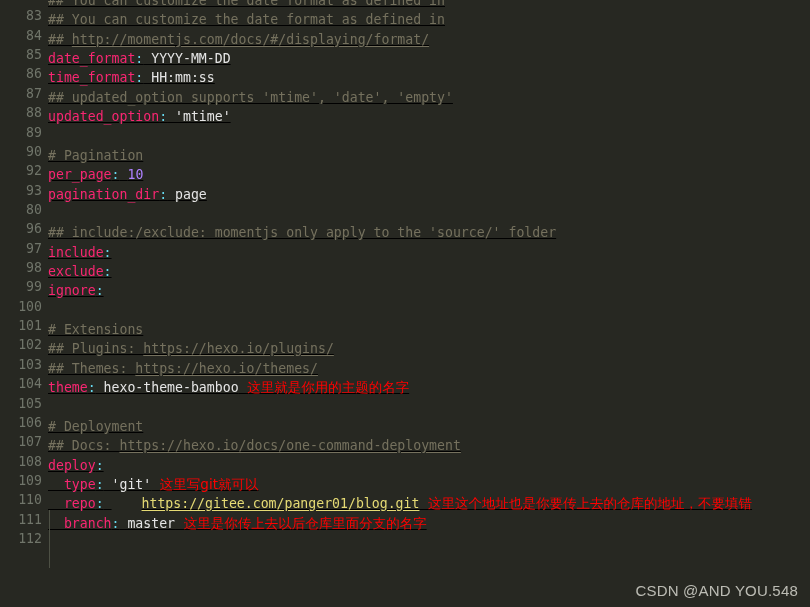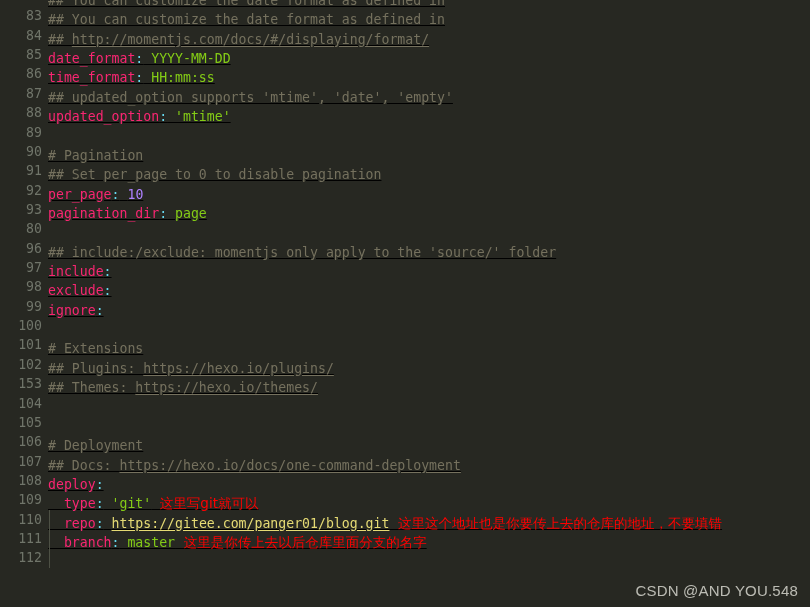--- a/index.html
+++ b/index.html
@@ -73,7 +73,7 @@
   .t-comment  { color: #75715e; }
   .t-key      { color: #f92672; }
   .t-punct    { color: #66d9ef; }
-  .t-value    { color: #84cc16; }
+  .t-value    { color: #e5e5e5; }
   .t-num      { color: #ae81ff; }
   .t-link     { color: #75715e; text-decoration: underline; text-underline-offset: 2px; }
   .t-linkval  { color: #e6db74; text-decoration: underline; text-underline-offset: 2px; }

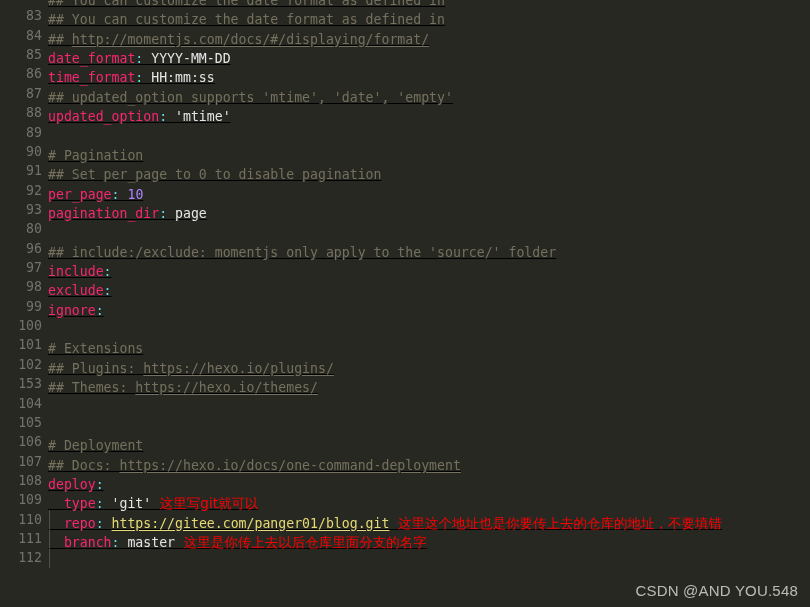--- a/index.html
+++ b/index.html
@@ -111,7 +111,6 @@
       <div class="line"><div class="gutter">88</div><div class="content"><span class="t-key">updated_option</span><span class="t-punct">:</span><span class="t-value"> 'mtime'</span></div></div>
       <div class="line"><div class="gutter">89</div><div class="content"></div></div>
       <div class="line"><div class="gutter">90</div><div class="content"><span class="t-comment"># Pagination</span></div></div>
-      <div class="line"><div class="gutter">91</div><div class="content"><span class="t-comment">## Set per_page to 0 to disable pagination</span></div></div>
       <div class="line"><div class="gutter">92</div><div class="content"><span class="t-key">per_page</span><span class="t-punct">:</span><span class=""> </span><span class="t-num">10</span></div></div>
       <div class="line"><div class="gutter">93</div><div class="content"><span class="t-key">pagination_dir</span><span class="t-punct">:</span><span class="t-value"> page</span></div></div>
       <div class="line"><div class="gutter">80</div><div class="content"></div></div>

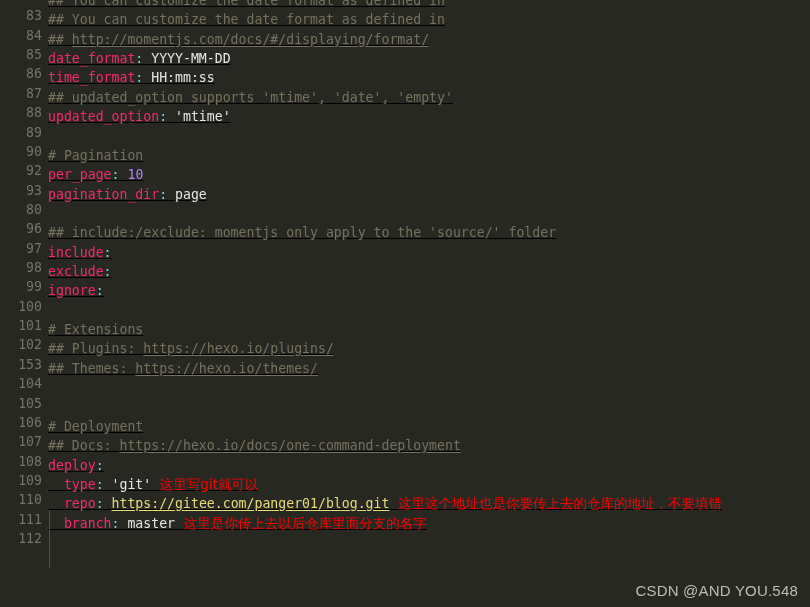--- a/index.html
+++ b/index.html
@@ -121,7 +121,7 @@
       <div class="line"><div class="gutter">100</div><div class="content"></div></div>
       <div class="line"><div class="gutter">101</div><div class="content"><span class="t-comment"># Extensions</span></div></div>
       <div class="line"><div class="gutter">102</div><div class="content"><span class="t-comment">## Plugins: </span><span class="t-link">https://hexo.io/plugins/</span></div></div>
-      <div class="line"><div class="gutter">153</div><div class="content"><span class="t-comment">## Themes: </span><span class="t-link">https://hexo.io/themes/</span></div></div>
+      <div class="line"><div class="gutter">103</div><div class="content"><span class="t-comment">## Themes: </span><span class="t-link">https://hexo.io/themes/</span></div></div>
       <div class="line"><div class="gutter">104</div></div>
       <div class="line"><div class="gutter">105</div><div class="content"></div></div>
       <div class="line"><div class="gutter">106</div><div class="content"><span class="t-comment"># Deployment</span></div></div>

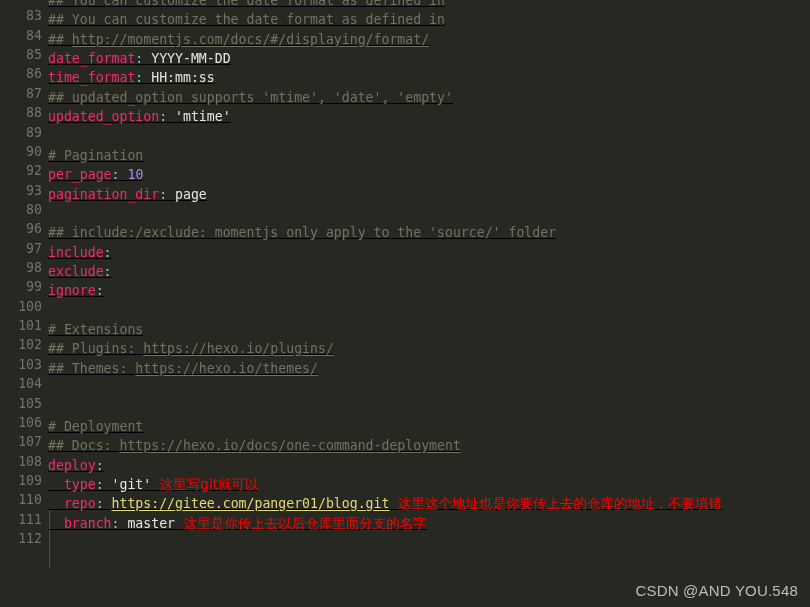--- a/index.html
+++ b/index.html
@@ -122,7 +122,7 @@
       <div class="line"><div class="gutter">101</div><div class="content"><span class="t-comment"># Extensions</span></div></div>
       <div class="line"><div class="gutter">102</div><div class="content"><span class="t-comment">## Plugins: </span><span class="t-link">https://hexo.io/plugins/</span></div></div>
       <div class="line"><div class="gutter">103</div><div class="content"><span class="t-comment">## Themes: </span><span class="t-link">https://hexo.io/themes/</span></div></div>
-      <div class="line"><div class="gutter">104</div></div>
+      <div class="line"><div class="gutter">104</div><div class="content"><span class="t-key">theme</span><span class="t-punct">:</span><span class="t-value"> hexo-theme-bamboo</span><span class="t-note">  这里就是你用的主题的名字</span></div></div>
       <div class="line"><div class="gutter">105</div><div class="content"></div></div>
       <div class="line"><div class="gutter">106</div><div class="content"><span class="t-comment"># Deployment</span></div></div>
       <div class="line"><div class="gutter">107</div><div class="content"><span class="t-comment">## Docs: </span><span class="t-link">https://hexo.io/docs/one-command-deployment</span></div></div>

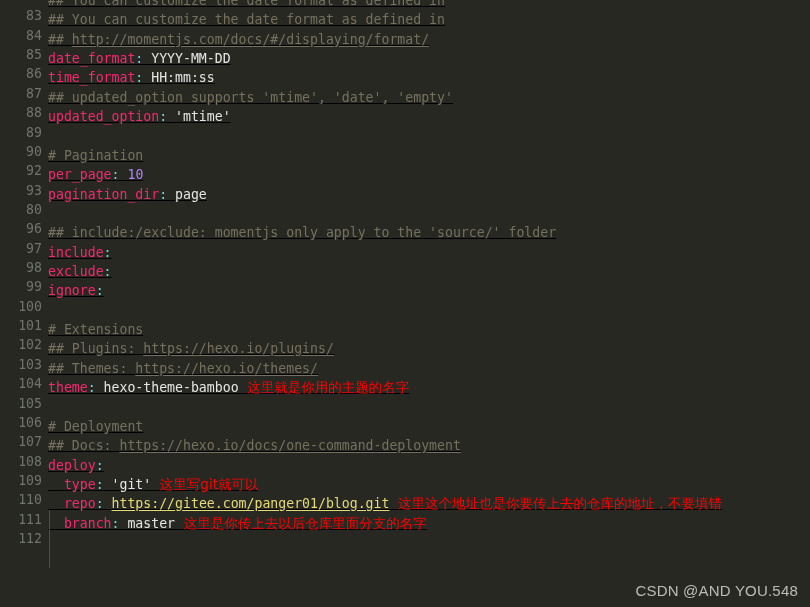--- a/index.html
+++ b/index.html
@@ -76,7 +76,7 @@
   .t-value    { color: #e5e5e5; }
   .t-num      { color: #ae81ff; }
   .t-link     { color: #75715e; text-decoration: underline; text-underline-offset: 2px; }
-  .t-linkval  { color: #e6db74; text-decoration: underline; text-underline-offset: 2px; }
+  .t-linkval  { color: #e6db74; text-decoration: underline; text-underline-offset: 2px; margin-left: 30px; }
   .t-note     {
     color: #ff0000;
     font-family: "DejaVu Sans", "Liberation Sans", sans-serif;

